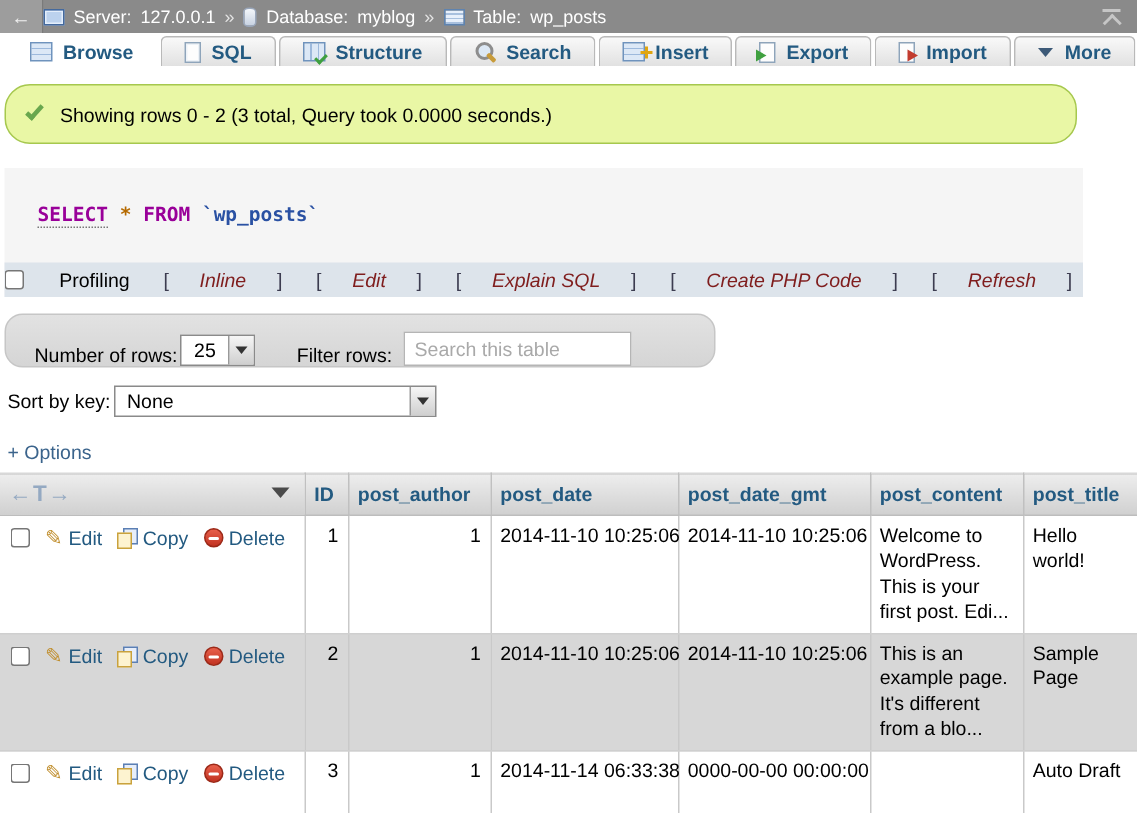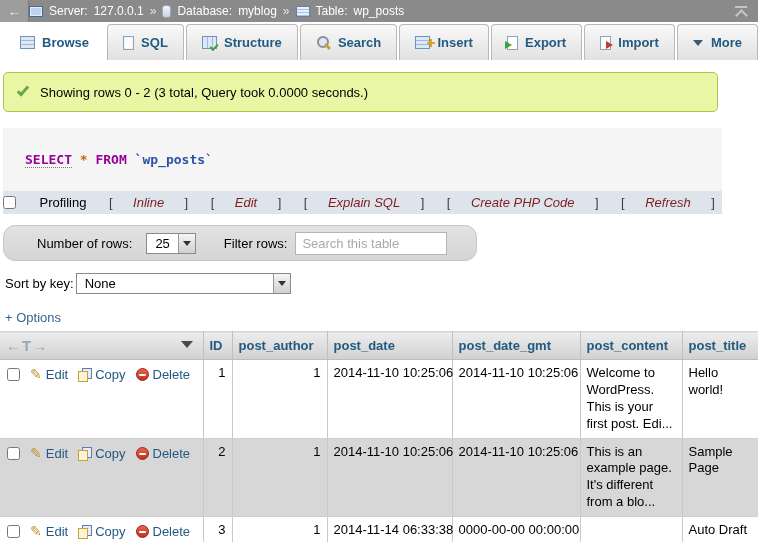--- a/index.html
+++ b/index.html
@@ -25,7 +25,7 @@
     border-left:2px solid #c6c6c6; border-top:2px solid #c6c6c6; transform:rotate(45deg); }
 
   
-  .tabbar { height:38px; display:flex; align-items:stretch; padding:2px 0 0 4px; background:#fff; gap:2px;justify-content:space-between; }
+  .tabbar { height:22px; display:flex; align-items:stretch; padding:2px 0 0 4px; background:#fff; gap:2px; }
   .tab { display:flex; align-items:center; padding:0 15px; font-weight:bold; color:#235a81;
     border:1px solid #b9b9b9; border-bottom:none; border-radius:4px 4px 0 0;
     background:linear-gradient(#f9f9f9,#e1e1e1); cursor:pointer; white-space:nowrap; }

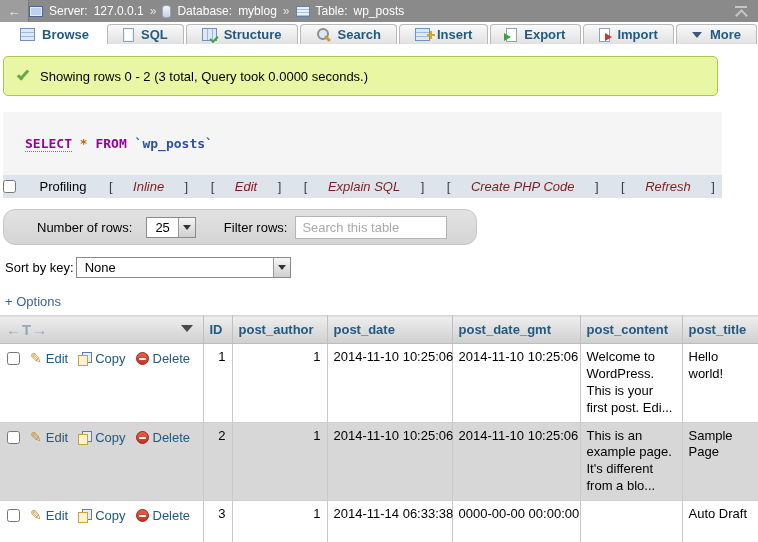--- a/index.html
+++ b/index.html
@@ -58,7 +58,7 @@
 
   
   .msg { margin:12px 0 0 3px; width:715px; height:40px; background:#e9f7a5;
-    border:1px solid #a6c84e; border-radius:5px; display:flex; align-items:center; padding-left:13px; }
+    border:1px solid #a6c84e; border-radius:17px; display:flex; align-items:center; padding-left:13px; }
   .check-icon { display:inline-block; width:12px; height:6px; border-left:3px solid #69a74e;
     border-bottom:3px solid #69a74e; transform:rotate(-48deg); margin:-4px 11px 0 0; }
 

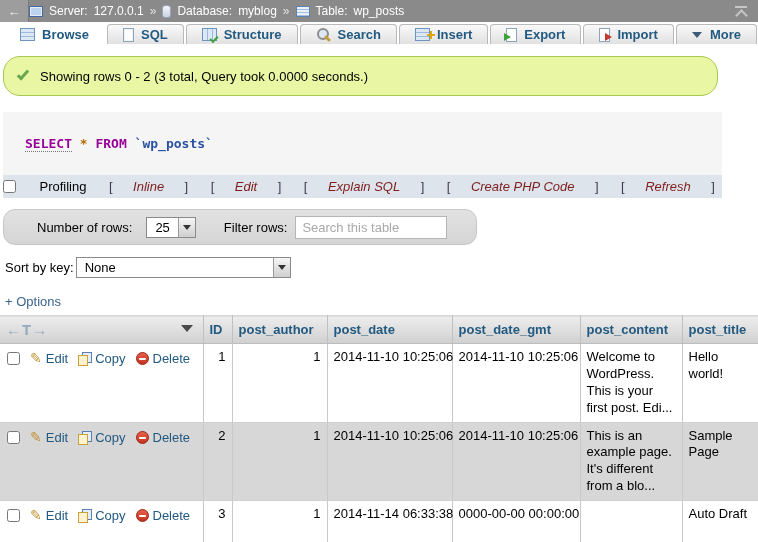--- a/index.html
+++ b/index.html
@@ -77,7 +77,7 @@
 
   
   .rowsbar { margin:11px 0 0 3px; width:474px; height:36px; border:1px solid #c6c6c6; border-radius:12px;
-    background:linear-gradient(#e2e2e2,#d5d5d5); display:flex; align-items:center; padding-left:33px; }
+    background:linear-gradient(#e2e2e2,#d5d5d5); display:flex; align-items:flex-end; padding-left:19px; }
   .selectbox { display:inline-flex; align-items:stretch; height:21px; border:1px solid #8a8a8a; background:#fff; cursor:pointer; }
   .selectbox .sel-text { display:flex; align-items:center; padding:0 8px; }
   .sel-btn { width:17px; background:linear-gradient(#f6f6f6,#cfcfcf); border-left:1px solid #999;

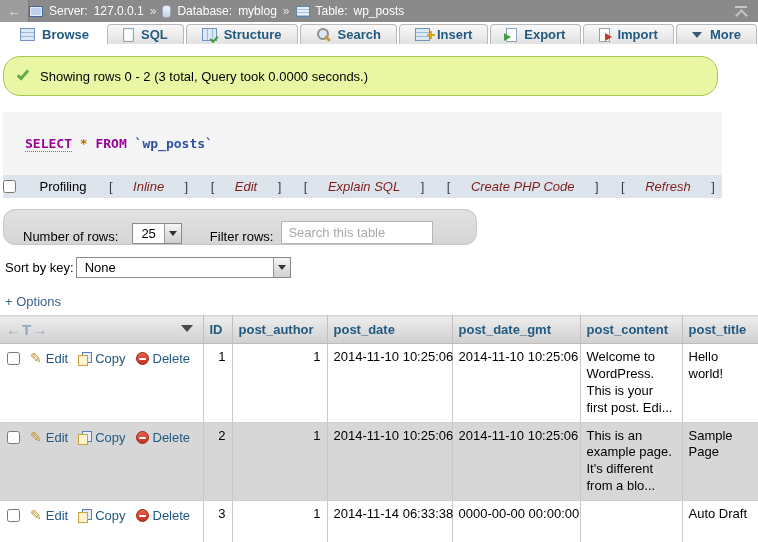--- a/index.html
+++ b/index.html
@@ -220,7 +220,7 @@
 
 <div class="rowsbar">
   <span>Number of rows:</span>
-  <div class="selectbox" style="margin-left:14px;">
+  <div class="selectbox" style="margin-left:2px;">
     <span class="sel-text">25</span>
     <span class="sel-btn"></span>
   </div>

